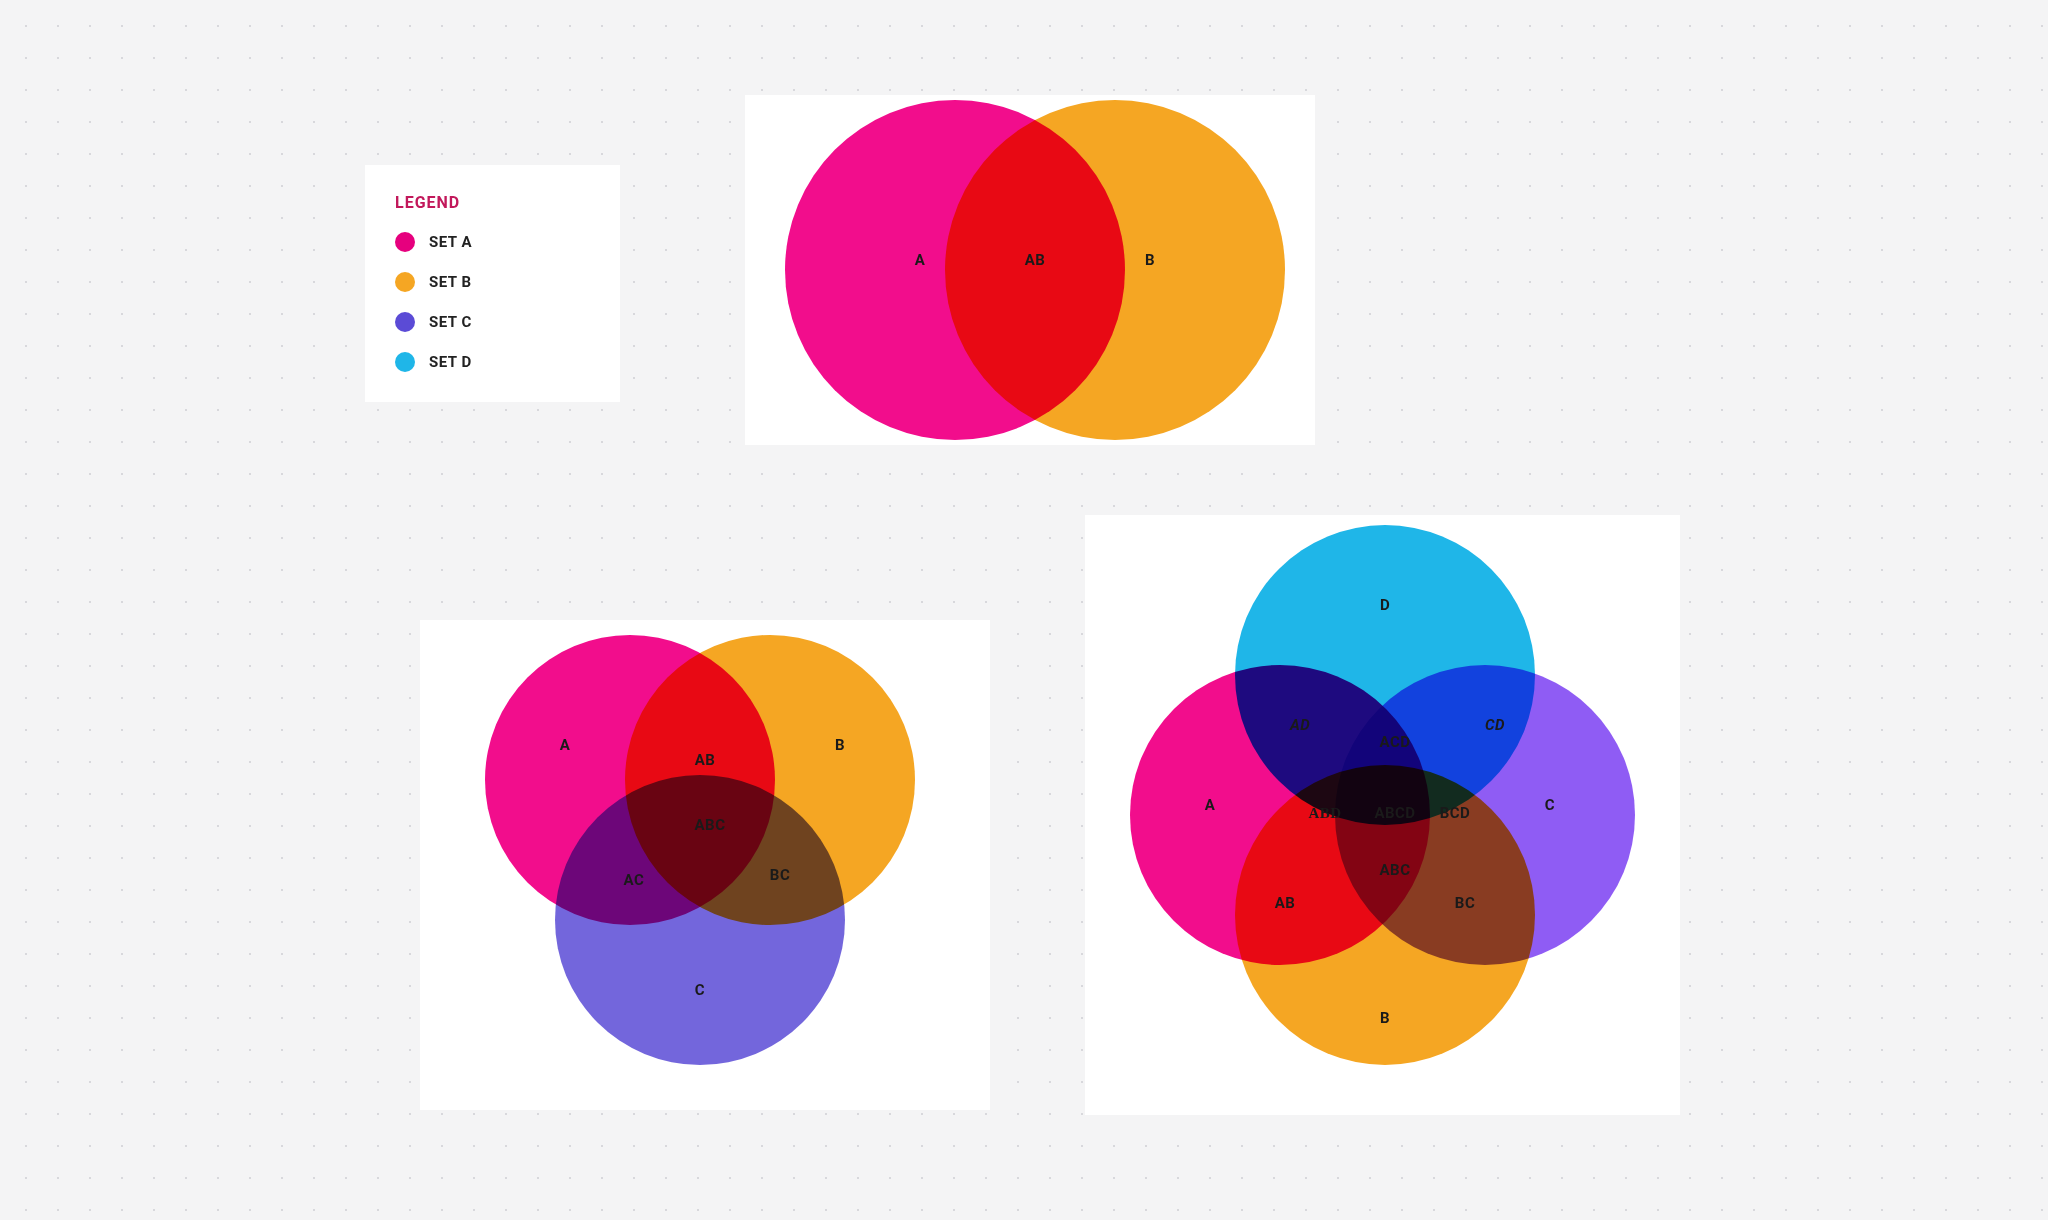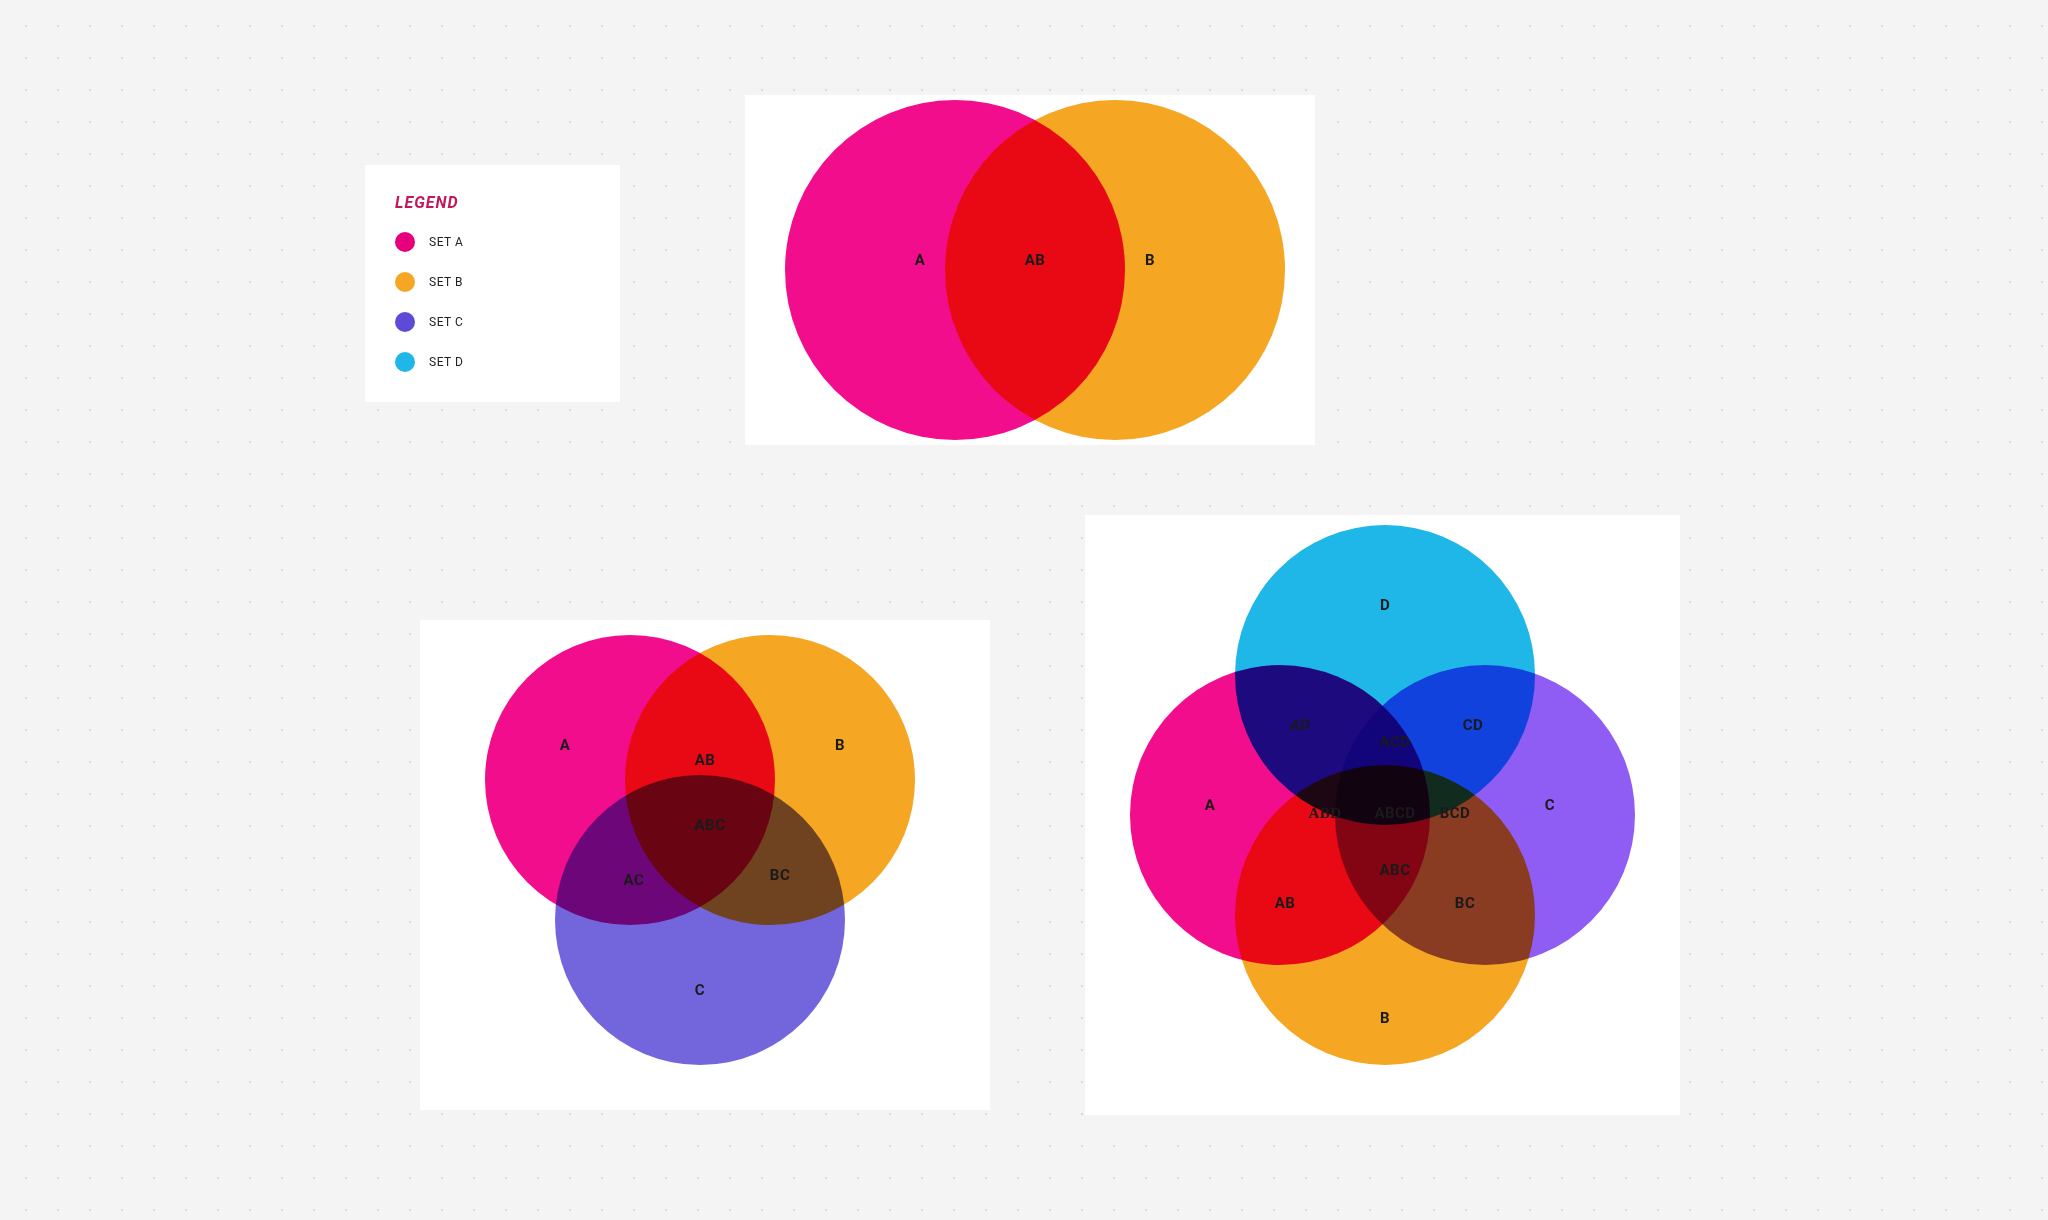--- a/index.html
+++ b/index.html
@@ -32,7 +32,6 @@
     letter-spacing: 1px;
     color: #c2185b;
     margin-bottom: 18px;
-    font-style: italic;
   }
   .legend-item {
     display: flex;

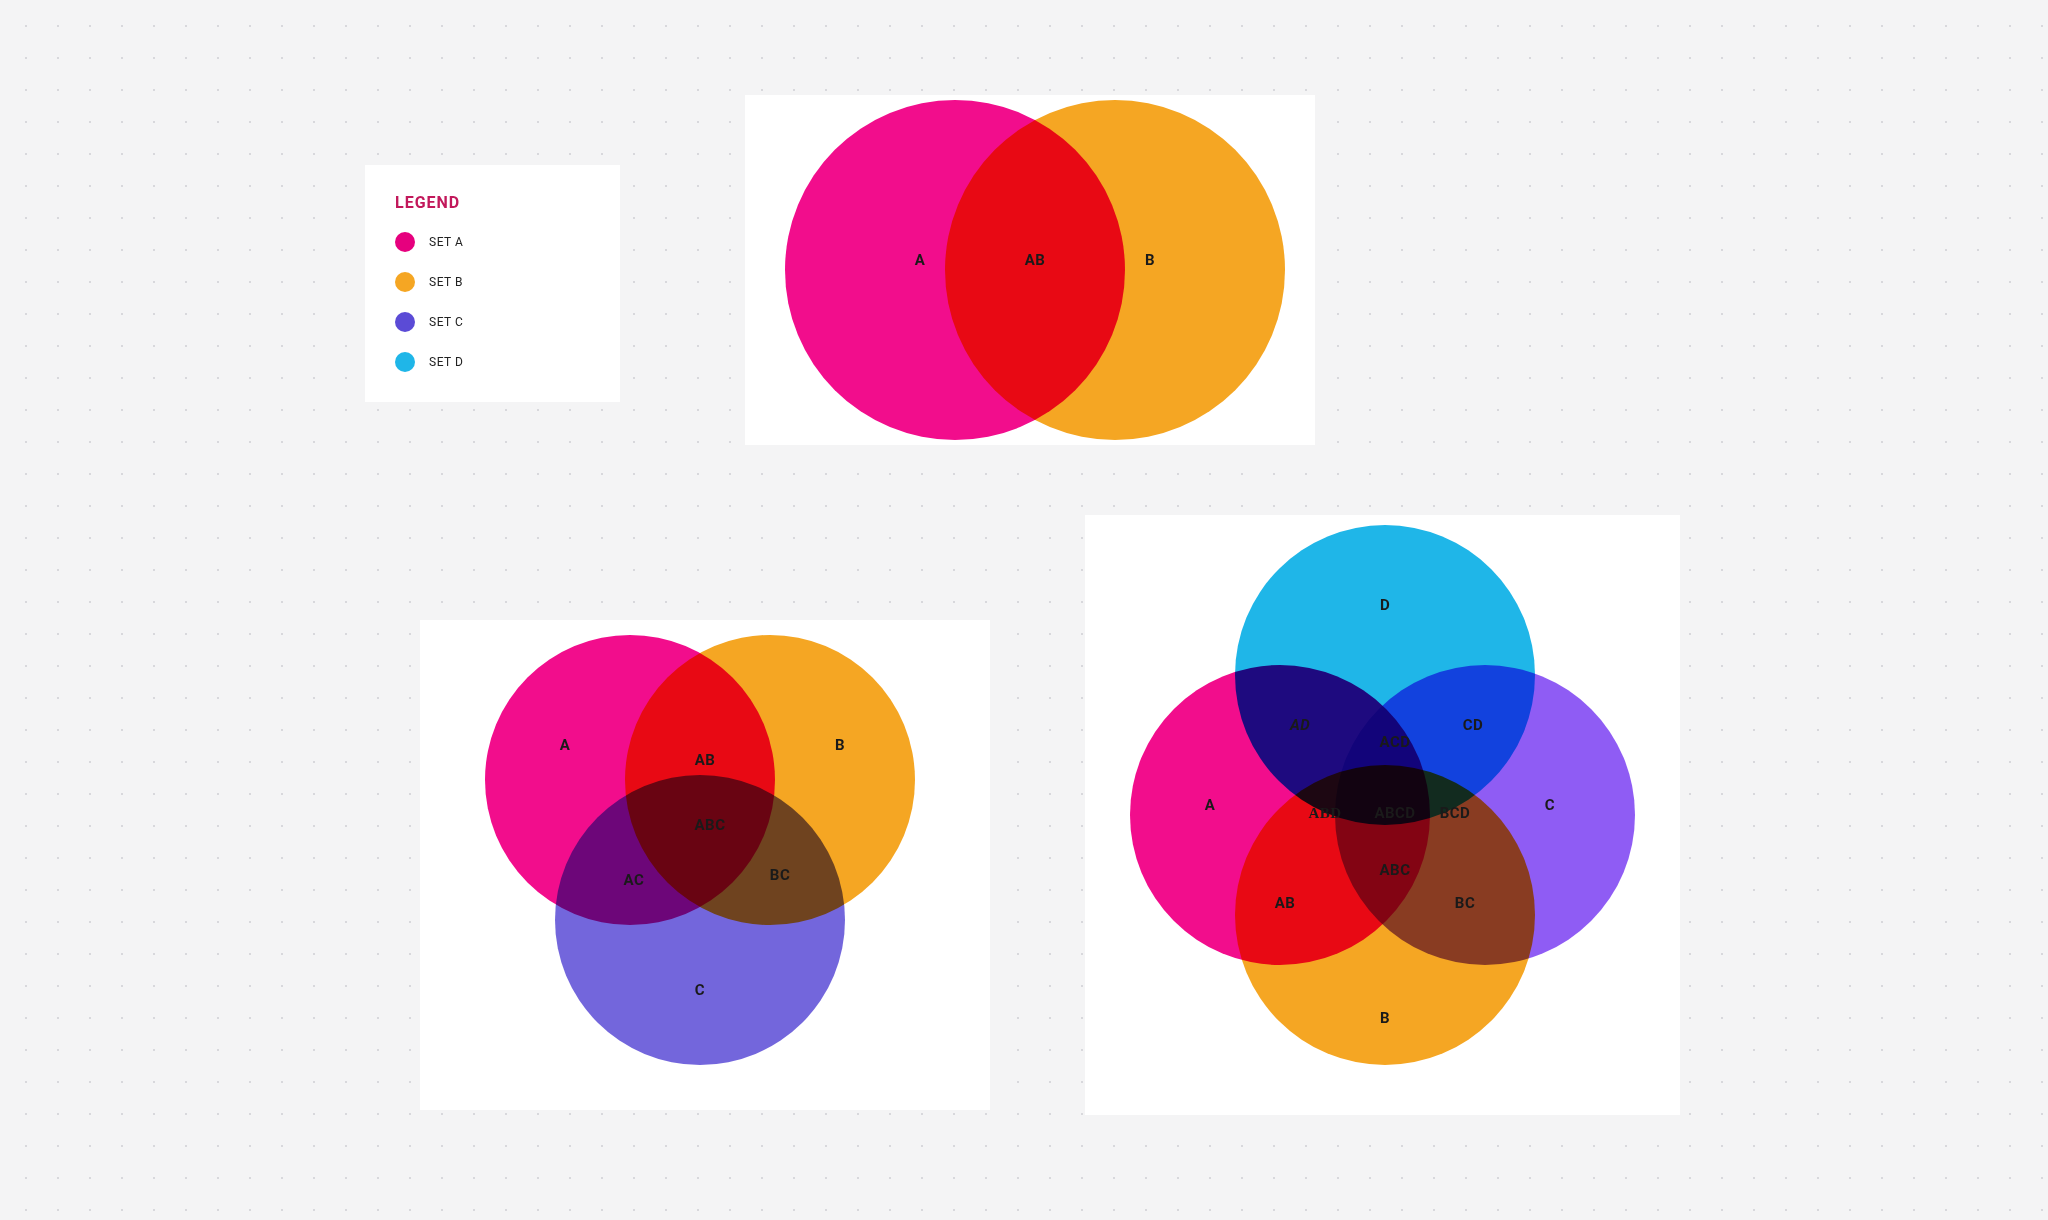--- a/index.html
+++ b/index.html
@@ -45,8 +45,8 @@
     border-radius: 50%;
   }
   .legend-label {
-    font-size: 12px;
-    font-weight: 400;
+    font-size: 15px;
+    font-weight: 700;
     letter-spacing: 0.5px;
     color: #222;
   }

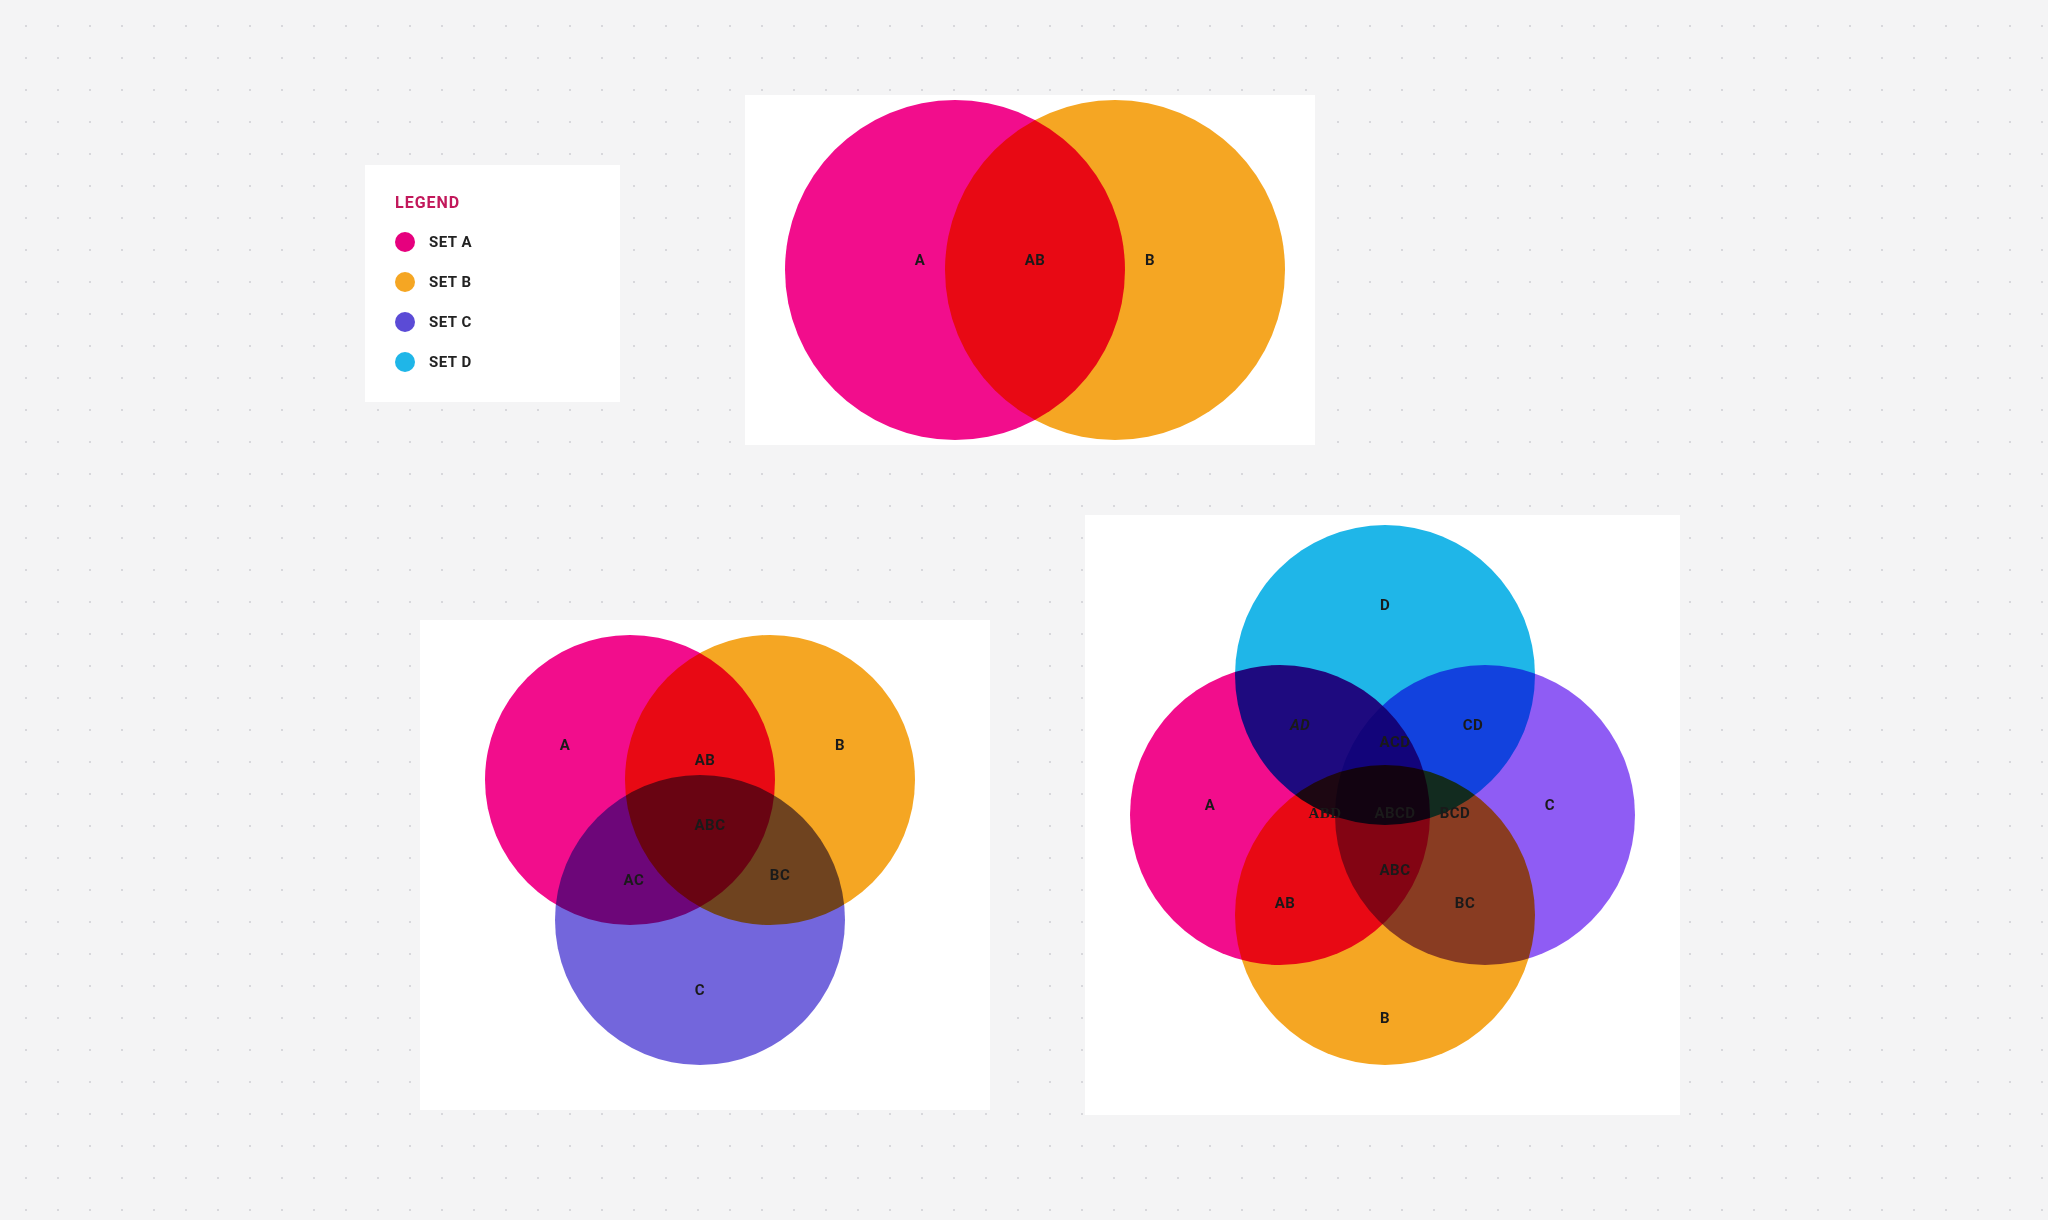--- a/index.html
+++ b/index.html
@@ -148,7 +148,7 @@
   <div class="venn-label" style="left:300px; top:503px;">B</div>
 
   <div class="venn-label" style="left:215px; top:210px;font-style:italic;">AD</div>
-  <div class="venn-label" style="left:388px; top:210px;">CD</div>
+  <div class="venn-label" style="left:410px; top:210px;font-style:italic;">CD</div>
   <div class="venn-label" style="left:200px; top:388px;">AB</div>
   <div class="venn-label" style="left:380px; top:388px;">BC</div>
 

